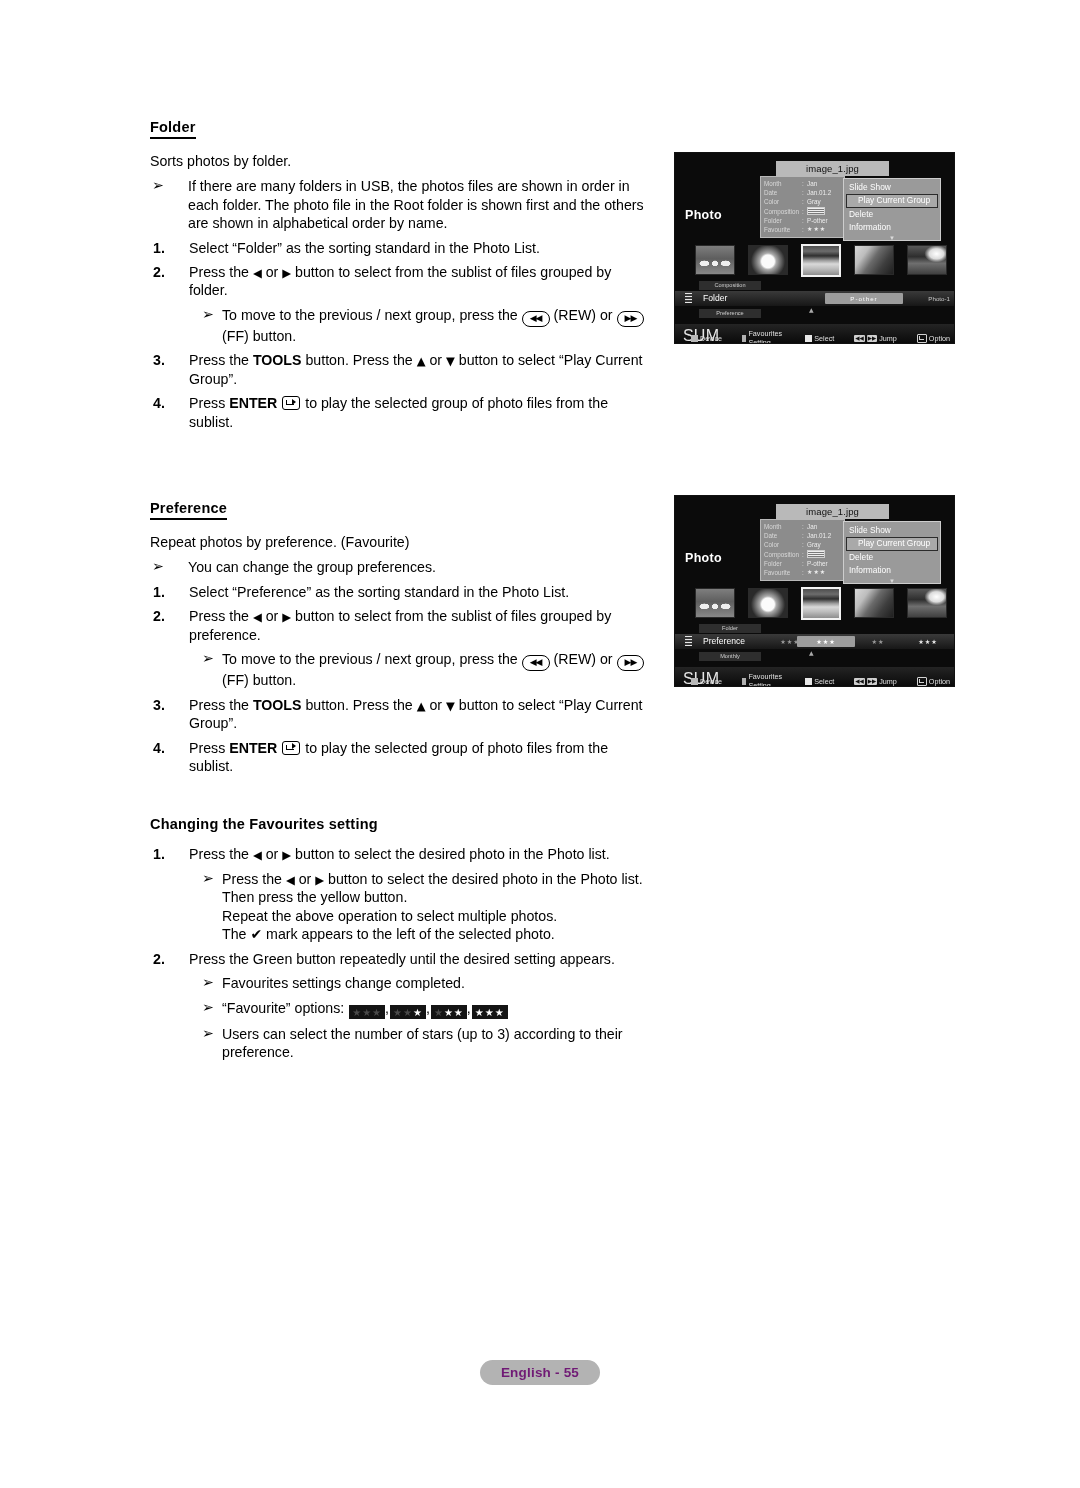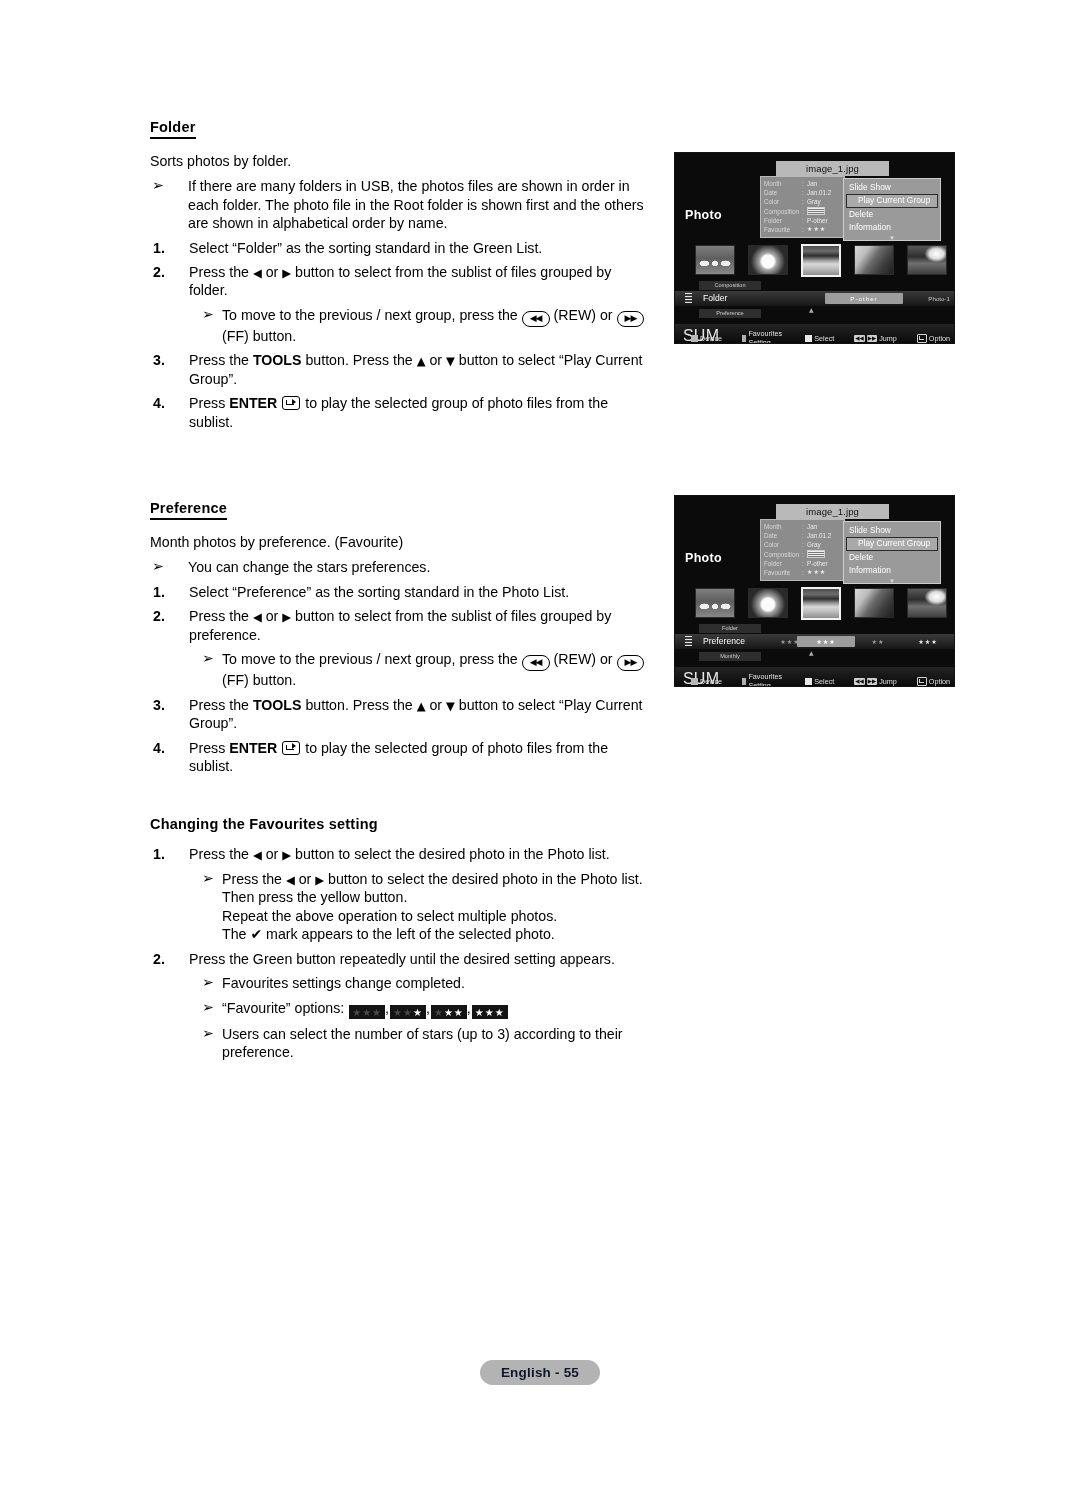--- a/index.html
+++ b/index.html
@@ -422,7 +422,7 @@
 
   <div class="row n1">
     <div class="mk">1.</div>
-    <div class="bd">Select “Folder” as the sorting standard in the Green List.</div>
+    <div class="bd">Select “Folder” as the sorting standard in the Photo List.</div>
   </div>
 
   <div class="row n1">

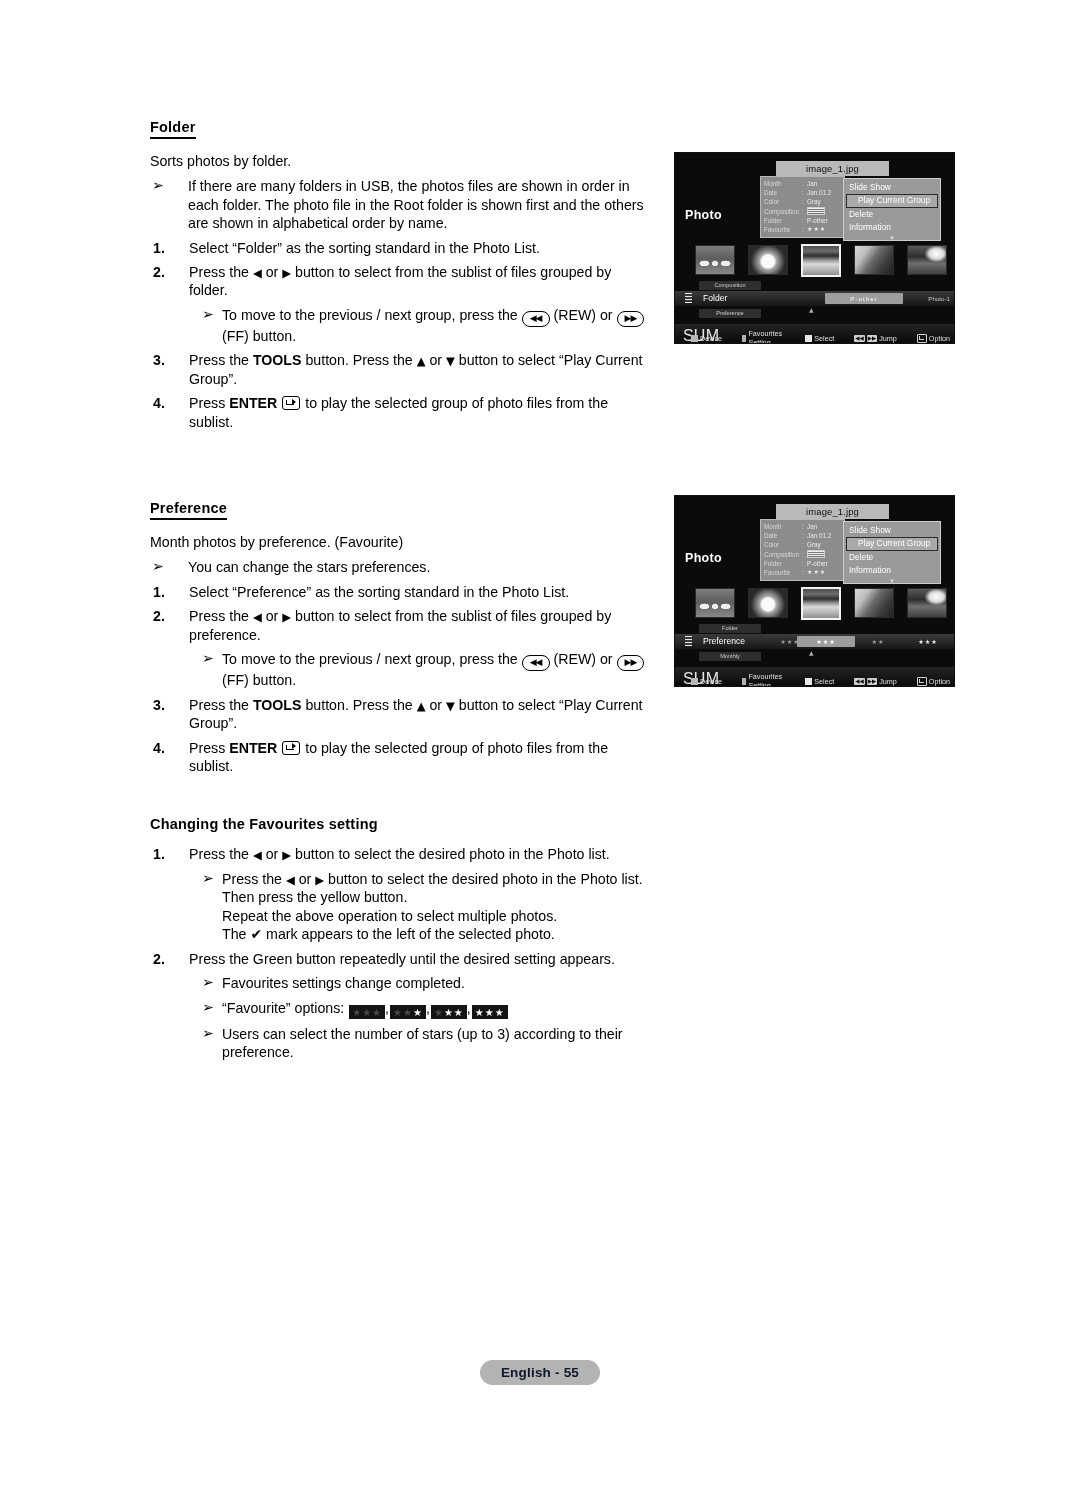--- a/index.html
+++ b/index.html
@@ -450,7 +450,7 @@
   
   <div class="sec-head">Preference</div>
 
-  <p class="lead">Month photos by preference. (Favourite)</p>
+  <p class="lead">Repeat photos by preference. (Favourite)</p>
 
   <div class="row b1">
     <div class="mk arrow-glyph">➢</div>

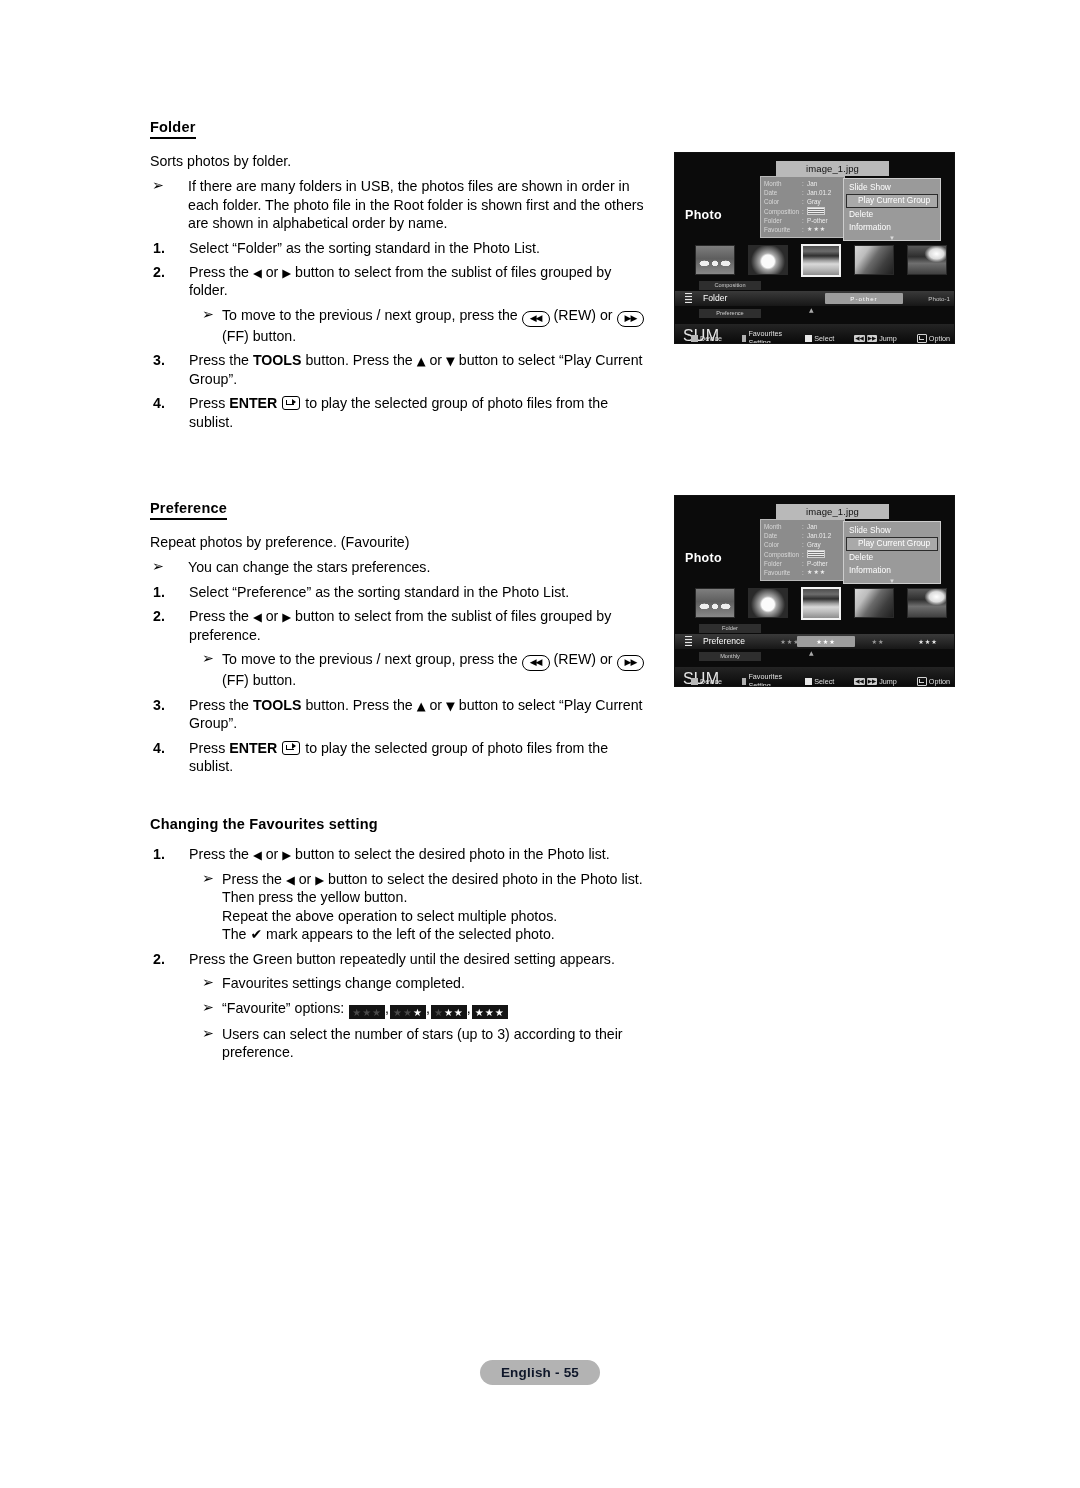--- a/index.html
+++ b/index.html
@@ -454,7 +454,7 @@
 
   <div class="row b1">
     <div class="mk arrow-glyph">➢</div>
-    <div class="bd">You can change the stars preferences.</div>
+    <div class="bd">You can change the group preferences.</div>
   </div>
 
   <div class="row n1">

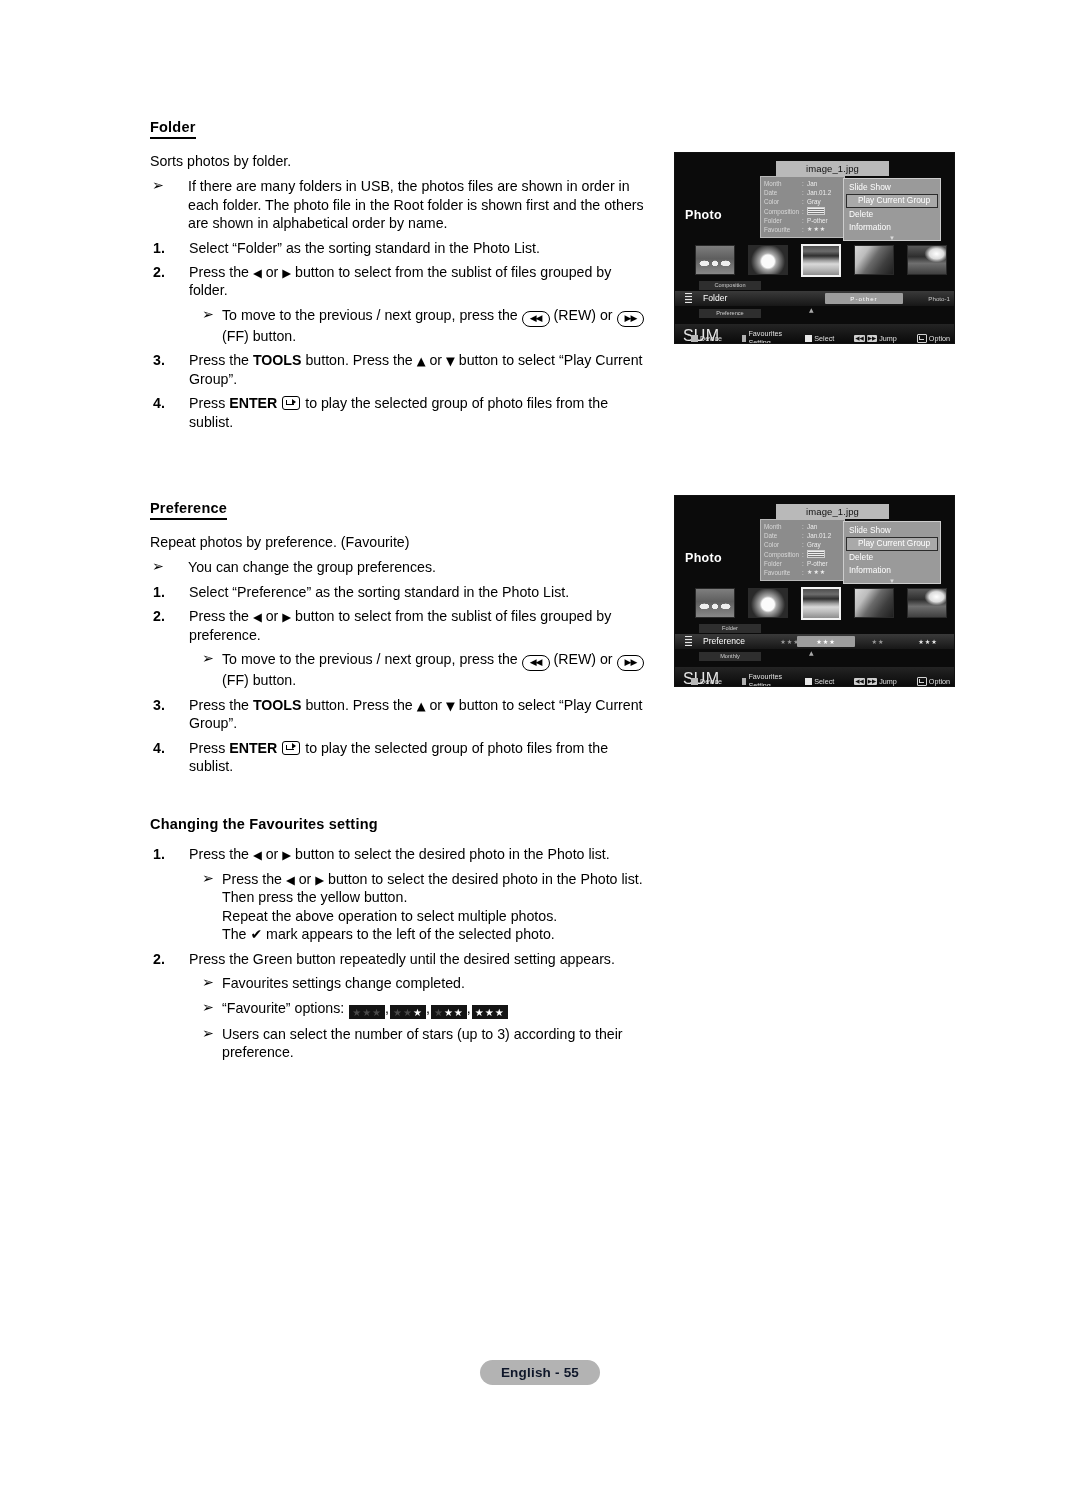--- a/index.html
+++ b/index.html
@@ -397,7 +397,7 @@
     width: 120px; height: 25px;
     background: #b3b3b3;
     border-radius: 13px;
-    color: #0f172a;
+    color: #701a75;
     font-size: 13.5px;
     font-weight: bold;
     text-align: center;

